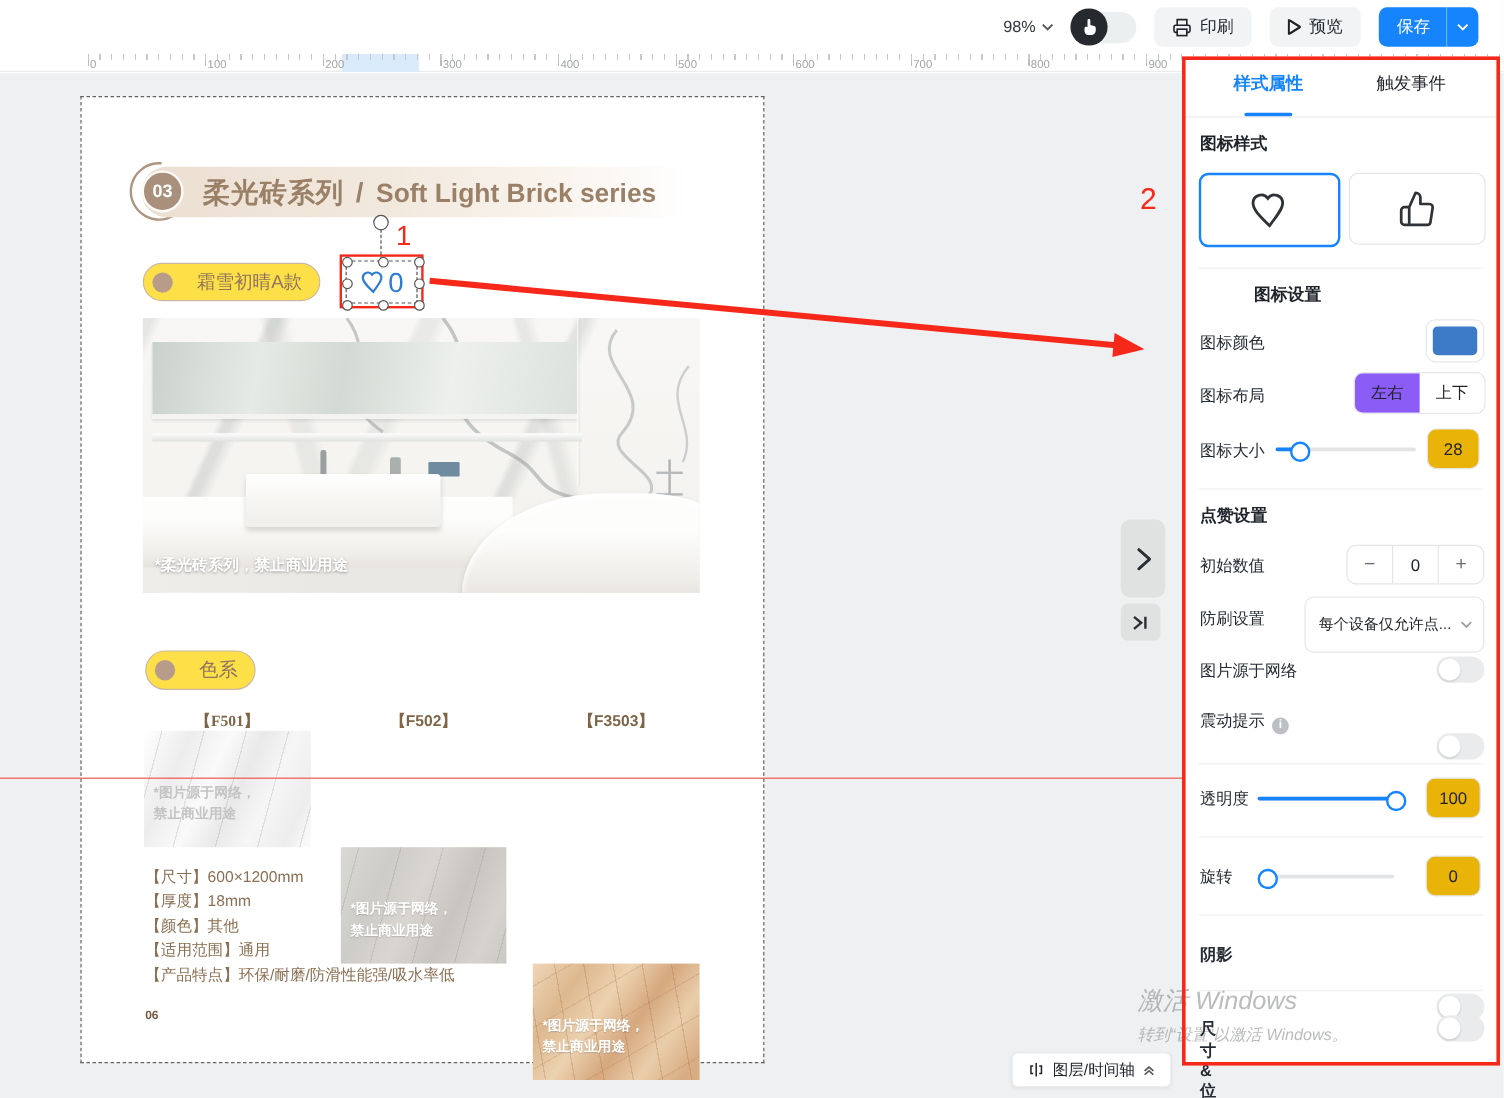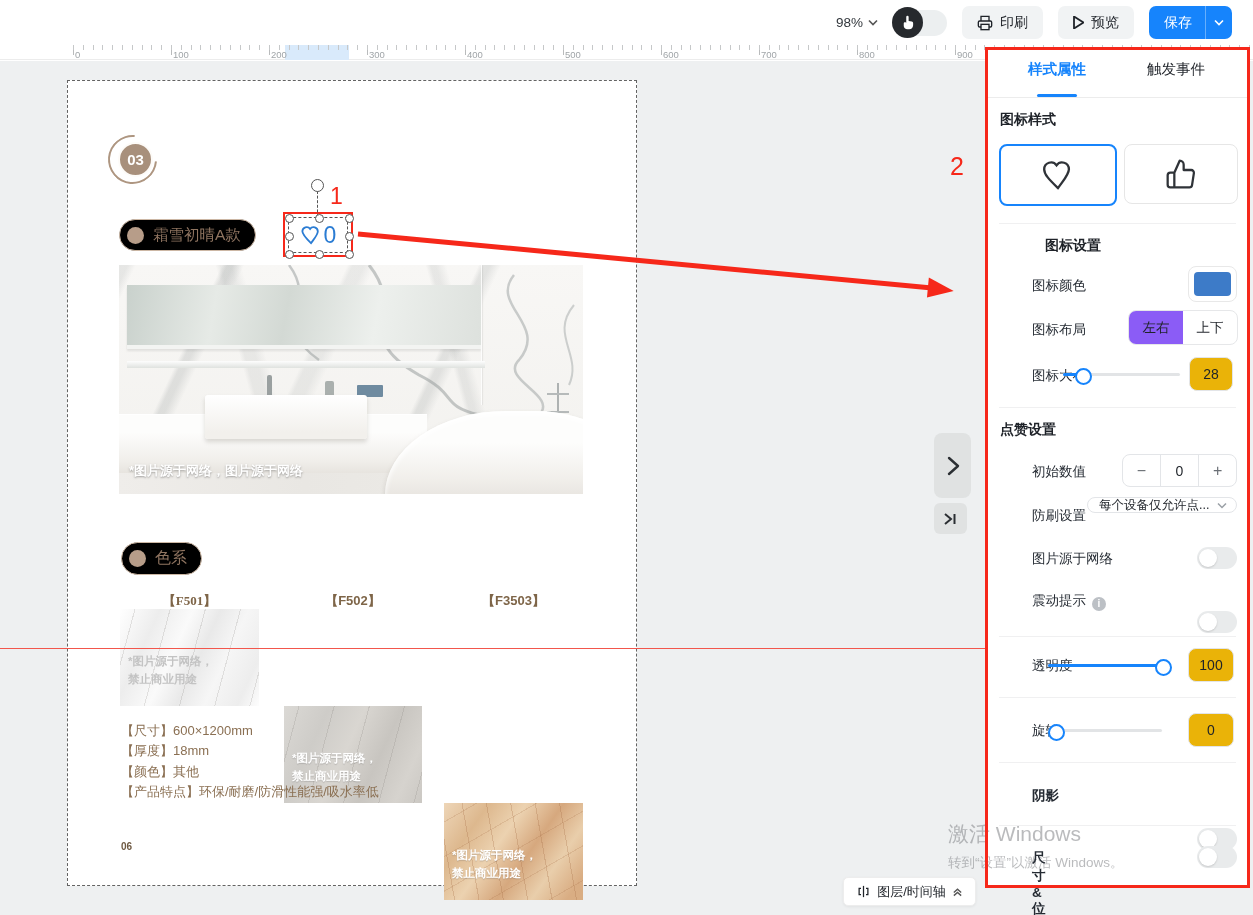--- a/index.html
+++ b/index.html
@@ -186,6 +186,13 @@
   <div class="r page">
 
     <div class="r titlearc"></div>
+    <div class="r titlebar">
+      <div class="ttext">
+        <span>柔光砖系列</span>
+        <span>/</span>
+        <span class="en">Soft Light Brick series</span>
+      </div>
+    </div>
     <div class="r badge03">03</div>
 
     <div class="r pill" style="left:51px;top:138px;height:32px;">

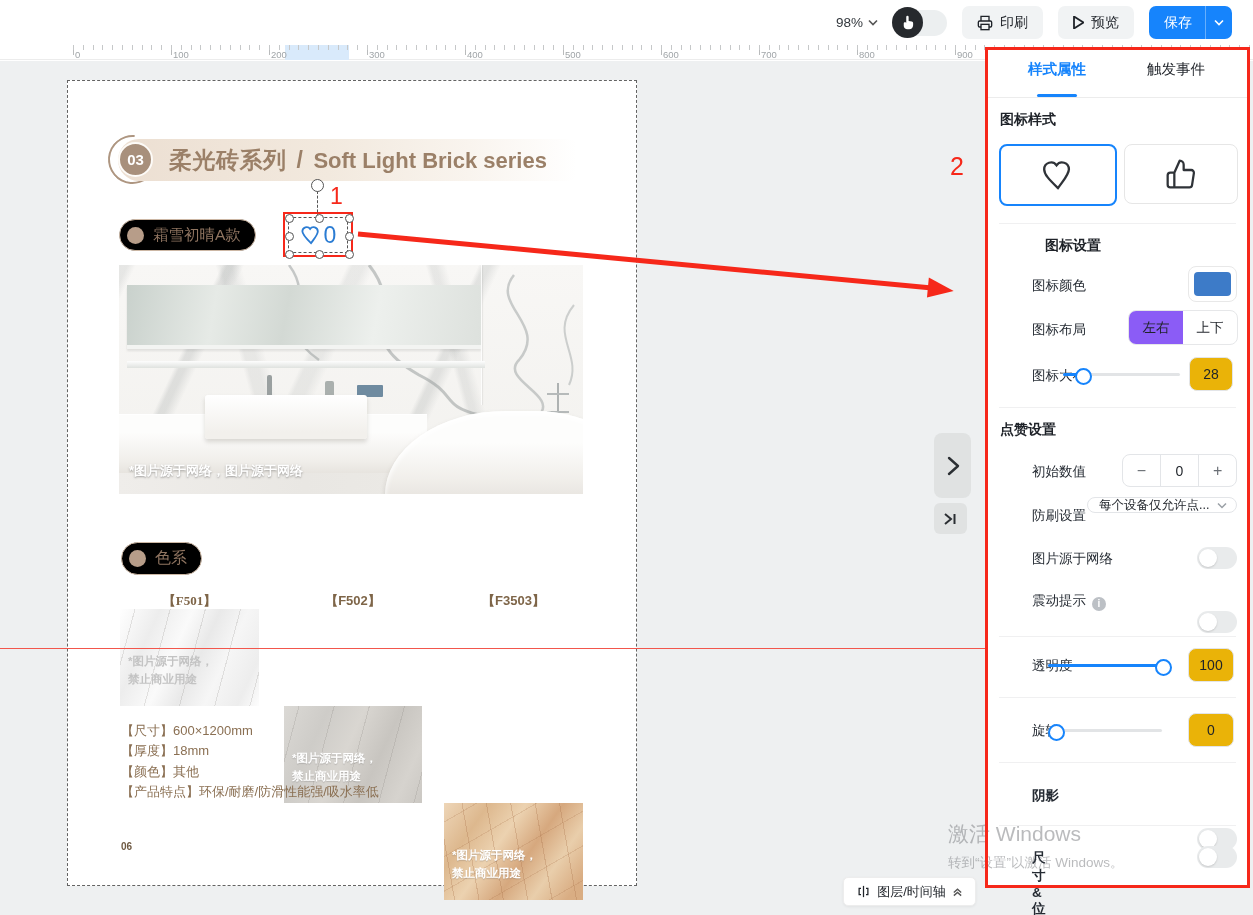--- a/index.html
+++ b/index.html
@@ -36,7 +36,7 @@
   .badge03{left:50px;top:61px;width:35px;height:35px;border-radius:50%;background:#a8907c;border:2.5px solid #fdfbf8;color:#fff;font-weight:700;font-size:15px;display:flex;align-items:center;justify-content:center;}
   .ttext{margin-left:51px;color:#9b8068;font-weight:700;font-size:23px;letter-spacing:.5px;display:flex;align-items:baseline;gap:10px;white-space:nowrap;}
   .ttext .en{font-size:22px;letter-spacing:0;}
-  .pill{border:1.5px solid #ccb7a4;border-radius:17px;background:#000000;display:flex;align-items:center;gap:9px;padding:0 14px 0 7px;color:#8f7460;font-size:15.5px;}
+  .pill{border:1.5px solid #ccb7a4;border-radius:17px;background:#fde047;display:flex;align-items:center;gap:20px;padding:0 14px 0 7px;color:#8f7460;font-size:15.5px;}
   .pilldot{width:17px;height:17px;border-radius:50%;background:#b79d89;}
   
   .selred{left:215px;top:131px;width:70px;height:45px;border:2.5px solid #f6281a;z-index:8;}

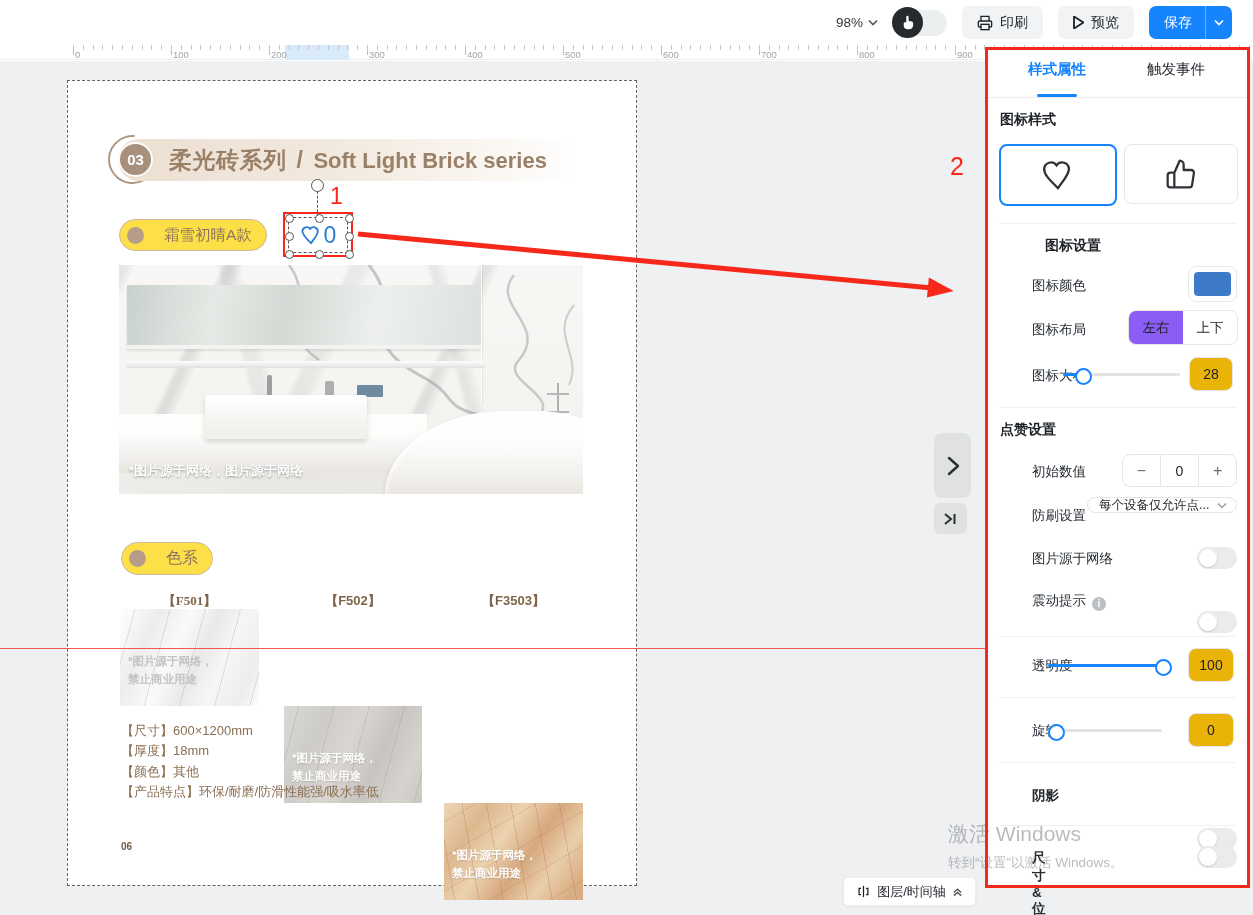--- a/index.html
+++ b/index.html
@@ -94,7 +94,7 @@
   .tabline{left:52px;top:47px;width:40px;height:3px;border-radius:2px;background:#1684fc;}
   .tabdiv{left:0px;top:50px;width:265px;height:1px;background:#ececec;}
   .phead{font-size:14px;font-weight:700;color:#1f2329;}
-  .plabel{font-size:13.5px;color:#252b33;margin-left:32px;}
+  .plabel{font-size:13.5px;color:#252b33;}
   .pdiv{left:14px;width:237px;height:1px;background:#f0f0f1;}
   .card{position:absolute;top:97px;height:58px;border-radius:8px;background:#fff;display:flex;align-items:center;justify-content:center;cursor:pointer;}
   .card.sel{border:2px solid #1684fc;}

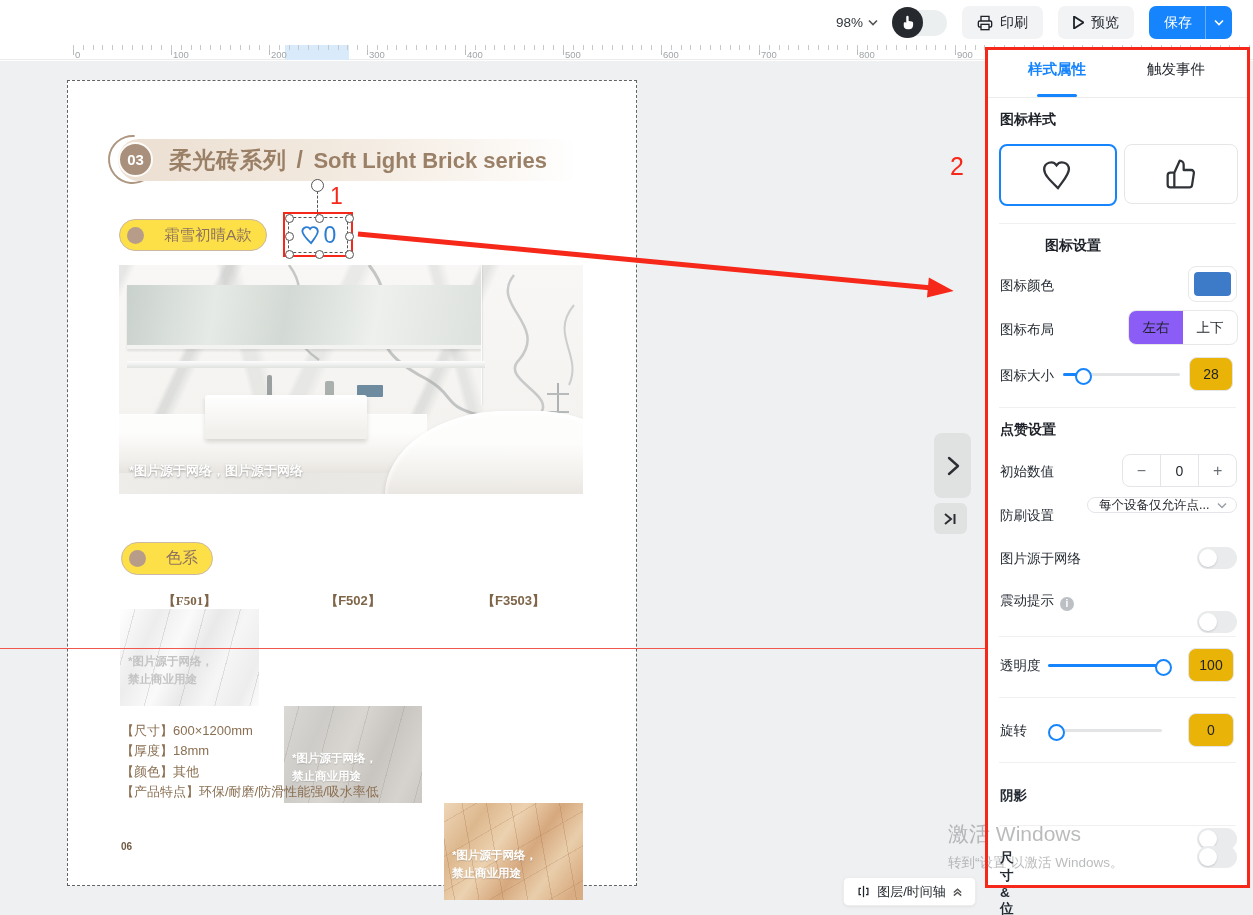--- a/index.html
+++ b/index.html
@@ -240,7 +240,7 @@
       <div class="ph-faucet"></div>
       <div class="ph-sink"></div>
       <div class="ph-tub"></div>
-      <span class="wmtext">*图片源于网络，图片源于网络</span>
+      <span class="wmtext">*柔光砖系列，禁止商业用途</span>
     </div>
 
     <div class="r pill" style="left:53px;top:461px;height:33px;font-size:16px;">

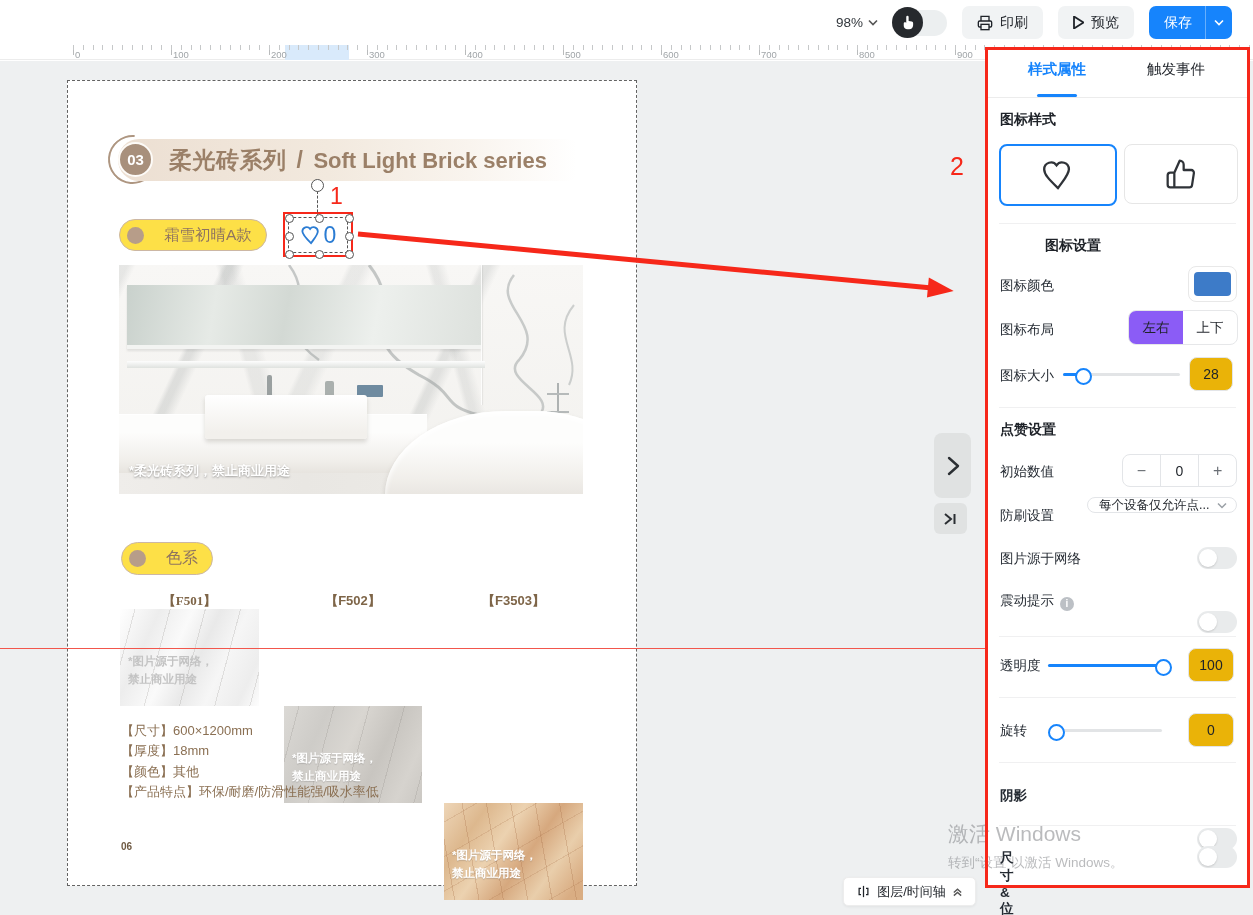--- a/index.html
+++ b/index.html
@@ -112,7 +112,7 @@
   .stepper>div{display:flex;align-items:center;justify-content:center;}
   .stepbtn{width:38px;color:#6a6f75;font-size:16px;cursor:pointer;}
   .stepval{width:39px;border-left:1px solid #e3e5e8;border-right:1px solid #e3e5e8;font-size:14px;color:#1f2329;}
-  .dropdown{left:102px;top:450px;width:150px;height:16px;border:1px solid #e3e5e8;border-radius:8px;display:flex;align-items:center;justify-content:space-between;padding:0 9px 0 11px;font-size:12.5px;color:#1f2329;cursor:pointer;}
+  .dropdown{left:102px;top:450px;width:150px;height:47px;border:1px solid #e3e5e8;border-radius:8px;display:flex;align-items:center;justify-content:space-between;padding:0 9px 0 11px;font-size:12.5px;color:#1f2329;cursor:pointer;}
   .toggle{width:40px;height:22px;border-radius:11px;background:#e9ebec;position:relative;cursor:pointer;}
   .toggle::after{content:"";position:absolute;left:2px;top:2px;width:18px;height:18px;border-radius:50%;background:#fff;box-shadow:0 1px 2px rgba(0,0,0,.15);}
   .infoicon{display:inline-flex;width:14px;height:14px;border-radius:50%;background:#bcc0c5;color:#fff;font-size:10px;font-weight:700;align-items:center;justify-content:center;margin-left:6px;vertical-align:-2px;font-style:normal;}

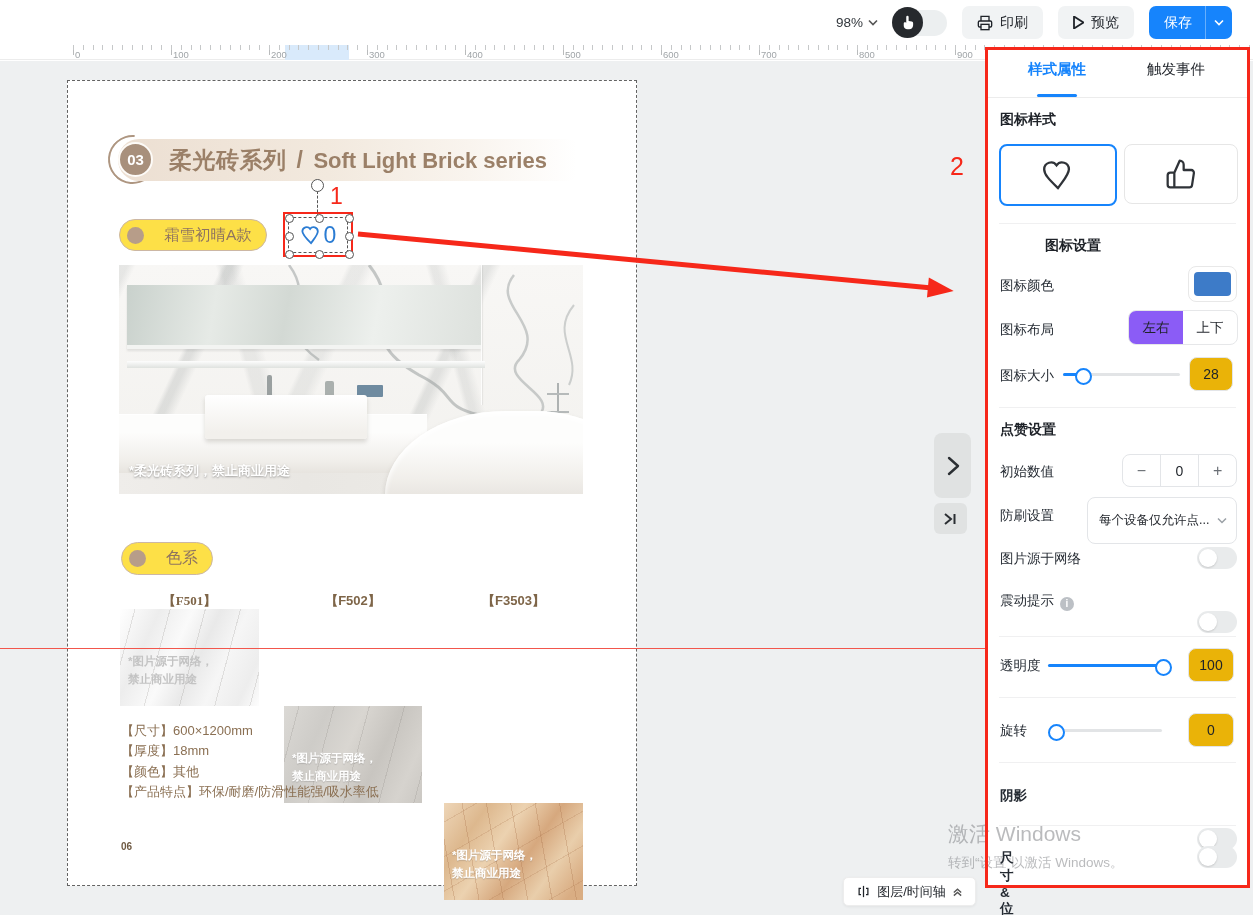--- a/index.html
+++ b/index.html
@@ -273,7 +273,7 @@
         </div>
     </div>
 
-    <div class="r specs" style="left:53px;top:640px;"><div>【尺寸】600×1200mm</div><div>【厚度】18mm</div><div>【颜色】其他</div><div>【产品特点】环保/耐磨/防滑性能强/吸水率低</div></div>
+    <div class="r specs" style="left:53px;top:640px;"><div>【尺寸】600×1200mm</div><div>【厚度】18mm</div><div>【颜色】其他</div><div>【适用范围】通用</div><div>【产品特点】环保/耐磨/防滑性能强/吸水率低</div></div>
     <div class="r pagenum" style="left:53px;top:760px;">06</div>
   </div>
 

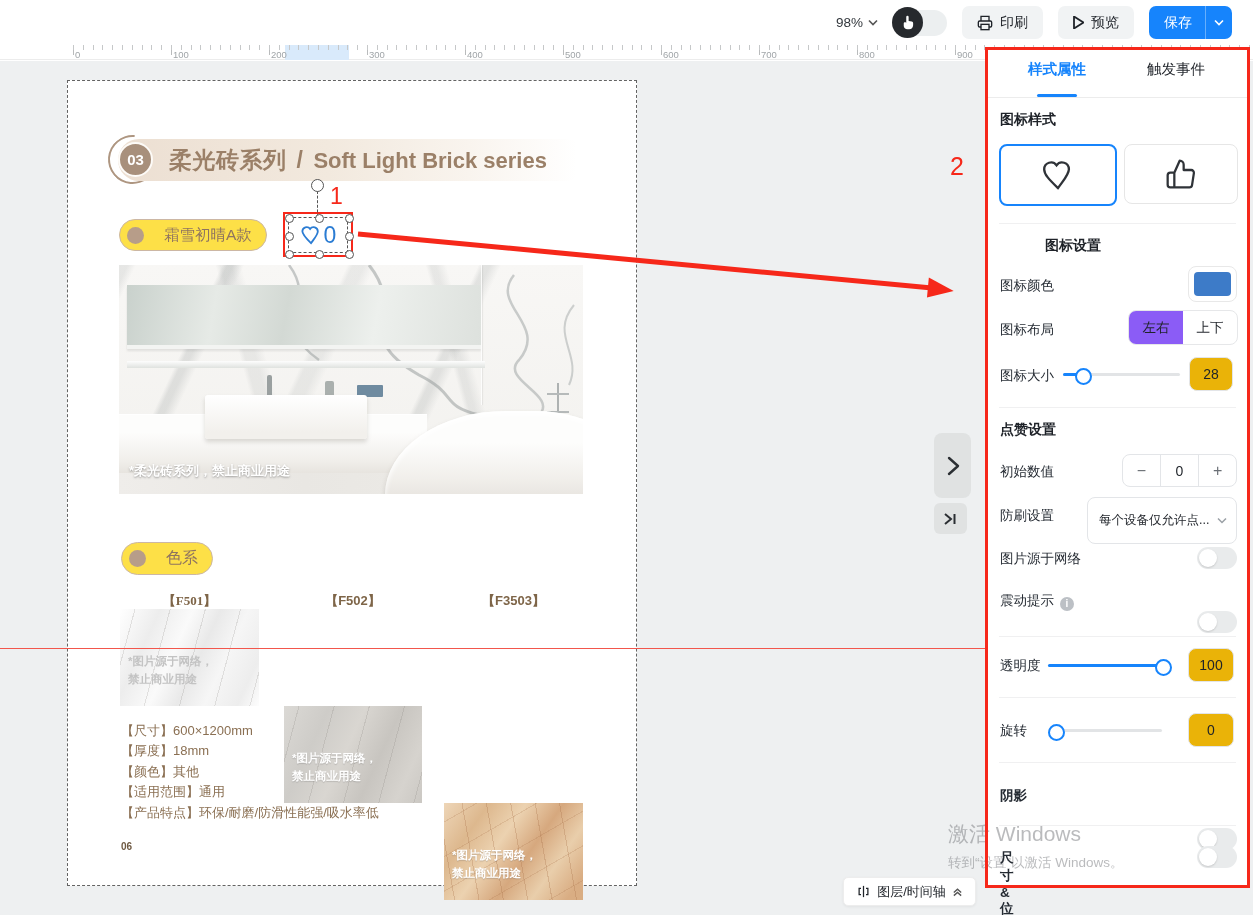--- a/index.html
+++ b/index.html
@@ -117,7 +117,7 @@
   .toggle::after{content:"";position:absolute;left:2px;top:2px;width:18px;height:18px;border-radius:50%;background:#fff;box-shadow:0 1px 2px rgba(0,0,0,.15);}
   .infoicon{display:inline-flex;width:14px;height:14px;border-radius:50%;background:#bcc0c5;color:#fff;font-size:10px;font-weight:700;align-items:center;justify-content:center;margin-left:6px;vertical-align:-2px;font-style:normal;}
   
-  .winwm{left:948px;top:820px;z-index:6;color:rgba(130,132,134,.55);pointer-events:none;white-space:nowrap;}
+  .winwm{left:948px;top:820px;z-index:6;color:rgba(130,132,134,.55);pointer-events:none;white-space:nowrap;font-style:italic;}
   .winwm .l1{font-size:21px;}
   .winwm .l2{font-size:13.5px;margin-top:6px;}
   .zrow{position:absolute;}

